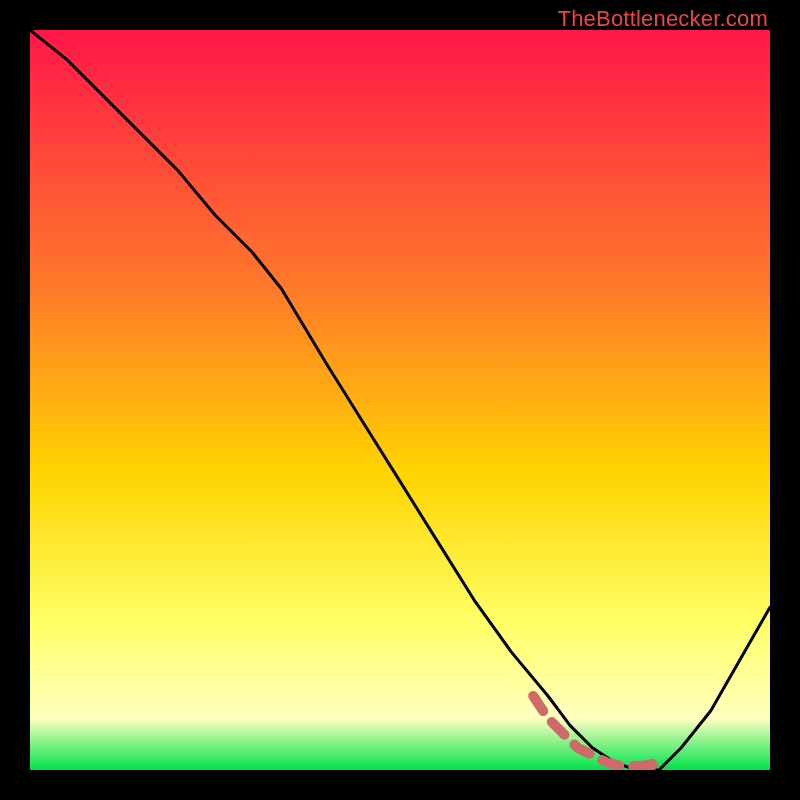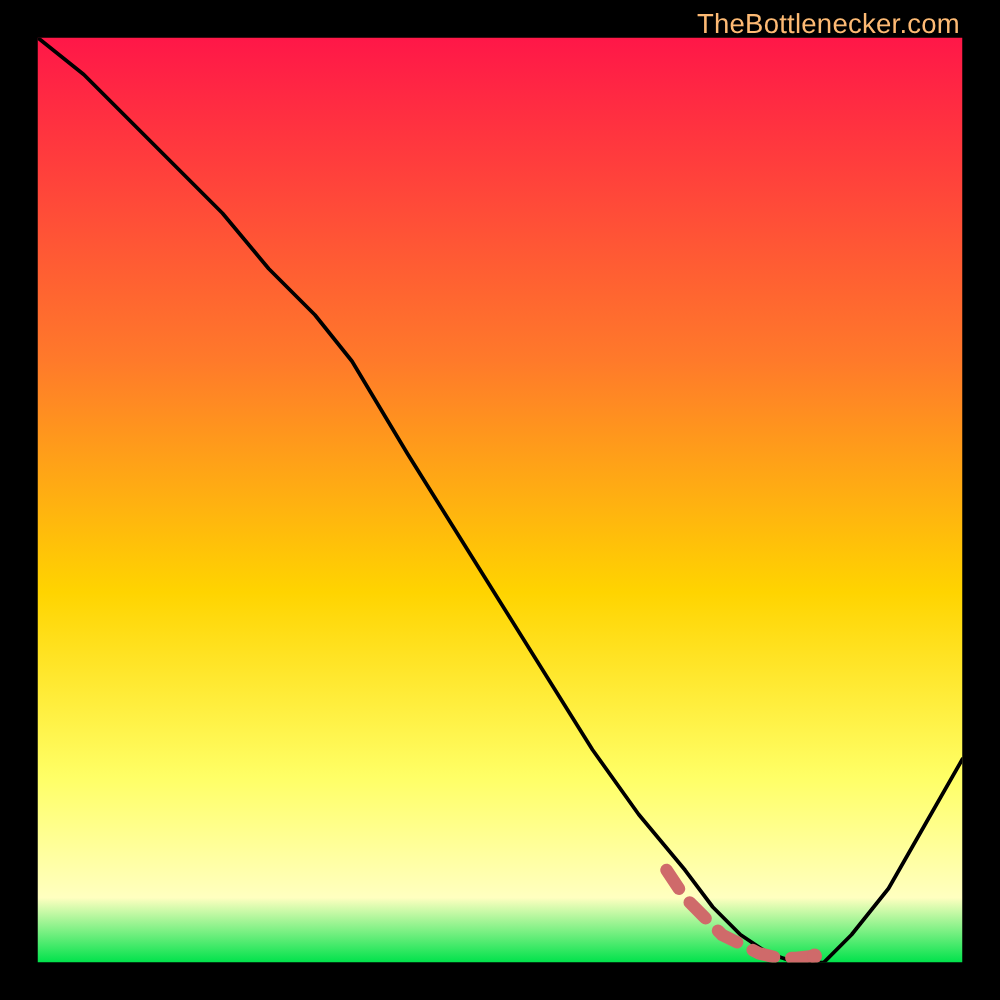--- a/index.html
+++ b/index.html
@@ -30,7 +30,7 @@
     position: absolute;
     top: 6px;
     right: 32px;
-    color: #fdba74;
+    color: #ef4444;
     font-size: 22px;
     font-weight: 500;
     letter-spacing: 0.2px;

